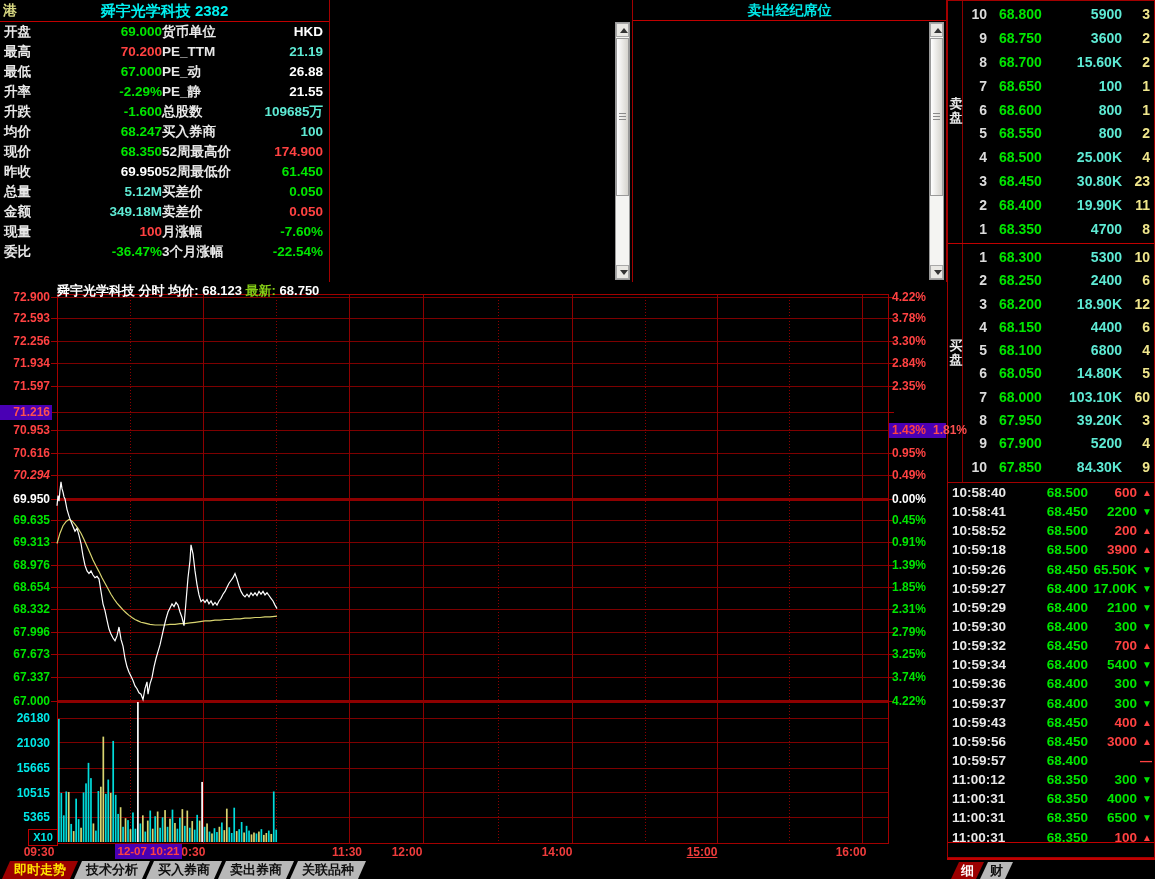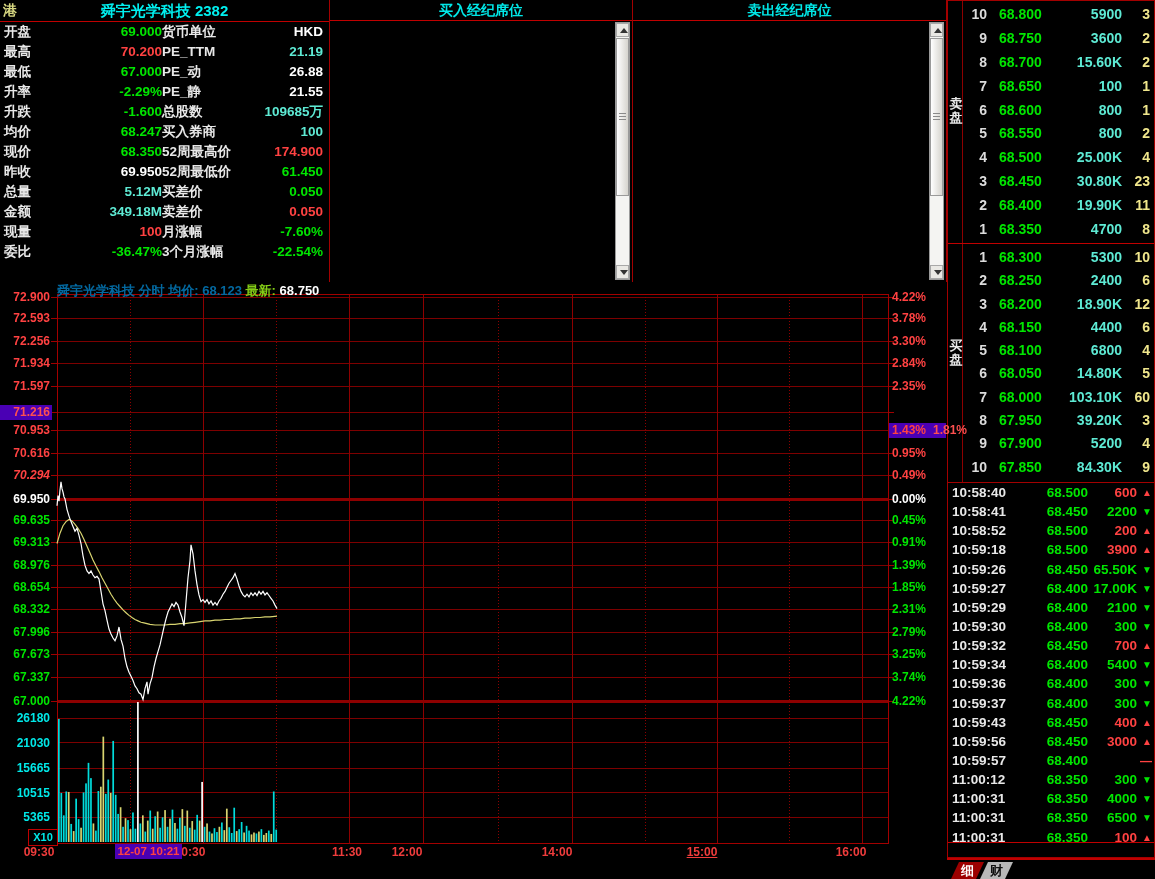--- a/index.html
+++ b/index.html
@@ -170,7 +170,6 @@
   </div>
 
   <div id="buy-broker" class="abs broker">
-    <div class="broker-title">买入经纪席位</div>
     <div class="broker-body">
       <div class="vscroll">
         <div class="vs-btn vs-up">

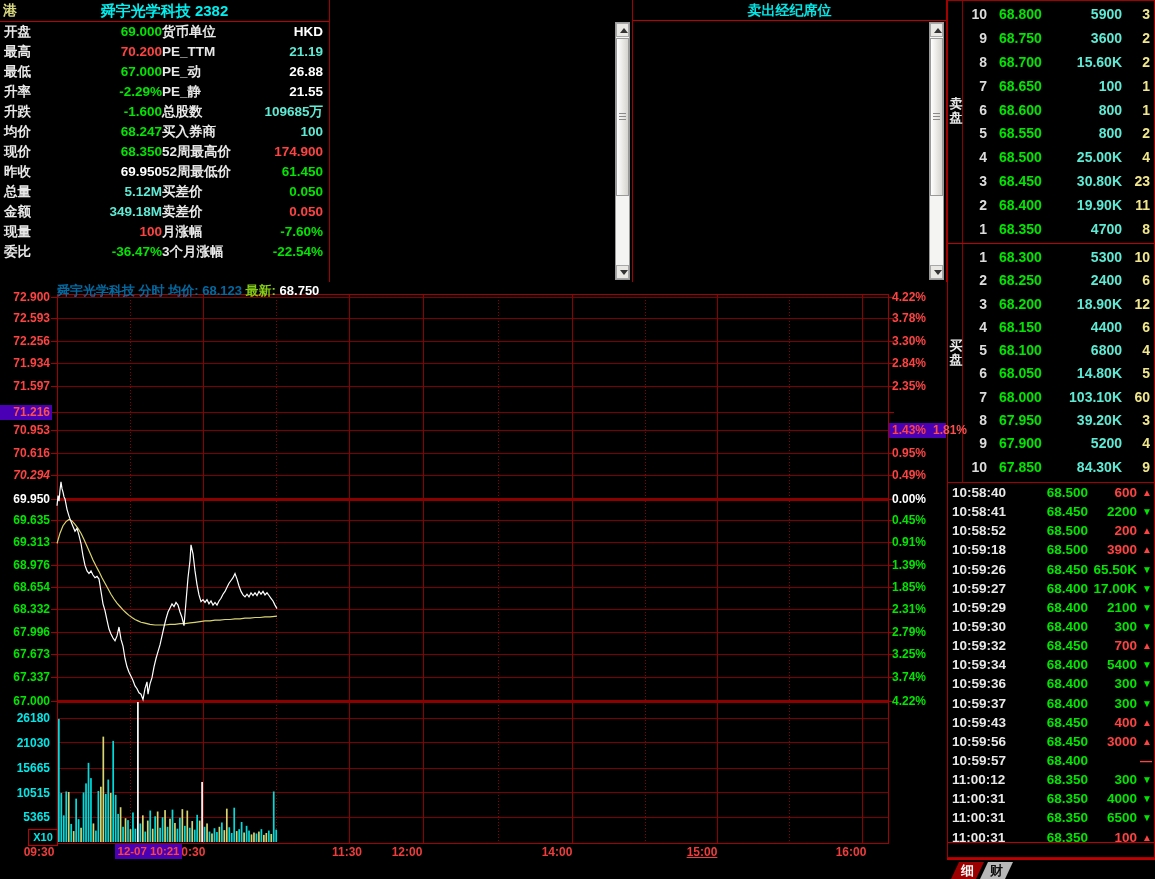--- a/index.html
+++ b/index.html
@@ -8,7 +8,7 @@
        -webkit-font-smoothing:none;}
   .abs{position:absolute;}
   .r{color:#ff4242;} .g{color:#00e600;} .c{color:#5eead4;} .w{color:#ffffff;}
-  .y{color:#f0e68c;} .pale{color:#0369a1;}
+  .y{color:#f0e68c;} .pale{color:#ffffff;}
   
   #info-panel{left:0;top:0;width:330px;height:282px;border-right:1px solid #a30000;box-sizing:border-box;}
   .title-row{position:relative;height:21px;border-bottom:1px solid #c00000;}

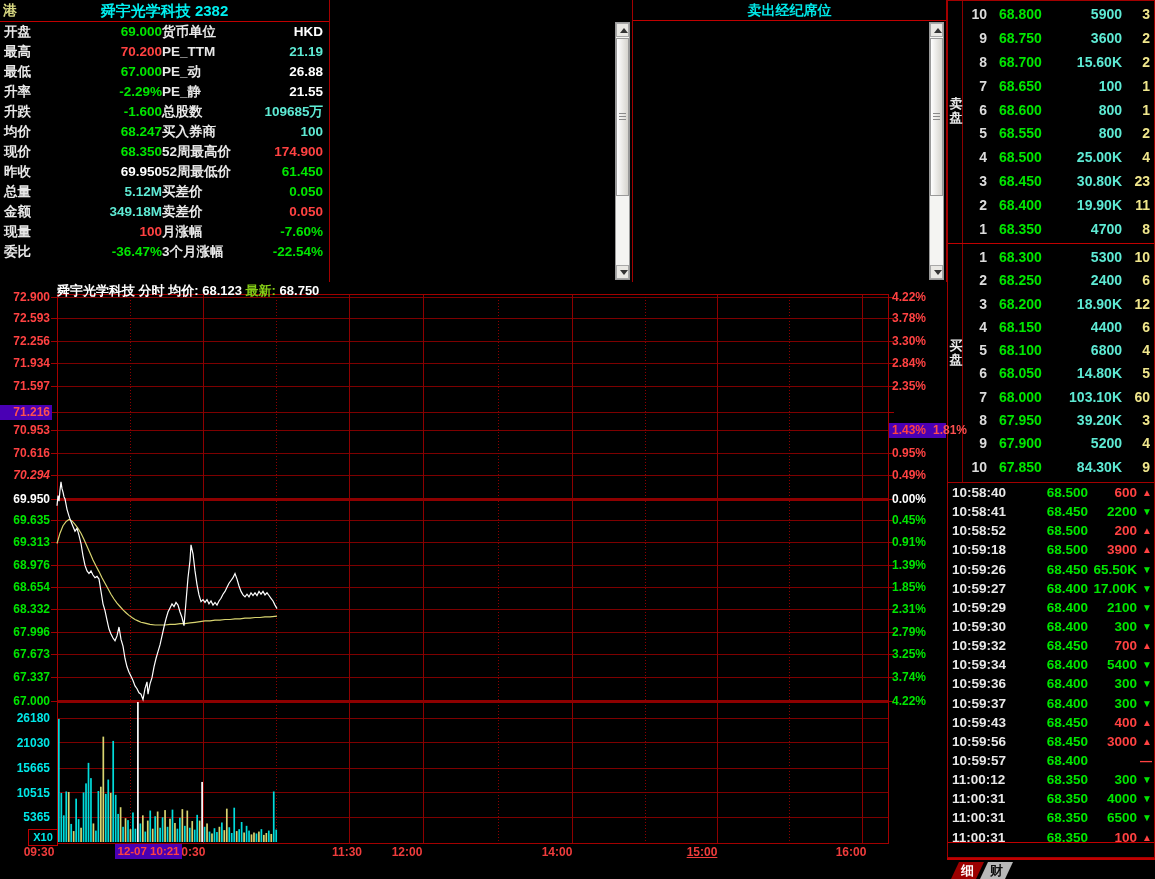--- a/index.html
+++ b/index.html
@@ -692,6 +692,13 @@
     <div id="x10-box">X10</div>
   </div>
 
+  <div id="bottom-tabbar" class="abs tabbar">
+      <div class="tab active">即时走势</div>
+      <div class="tab">技术分析</div>
+      <div class="tab">买入券商</div>
+      <div class="tab">卖出券商</div>
+      <div class="tab">关联品种</div>
+    </div>
   <div id="right-tabbar" class="abs tabbar">
       <div class="tab active">细</div>
       <div class="tab">财</div>

